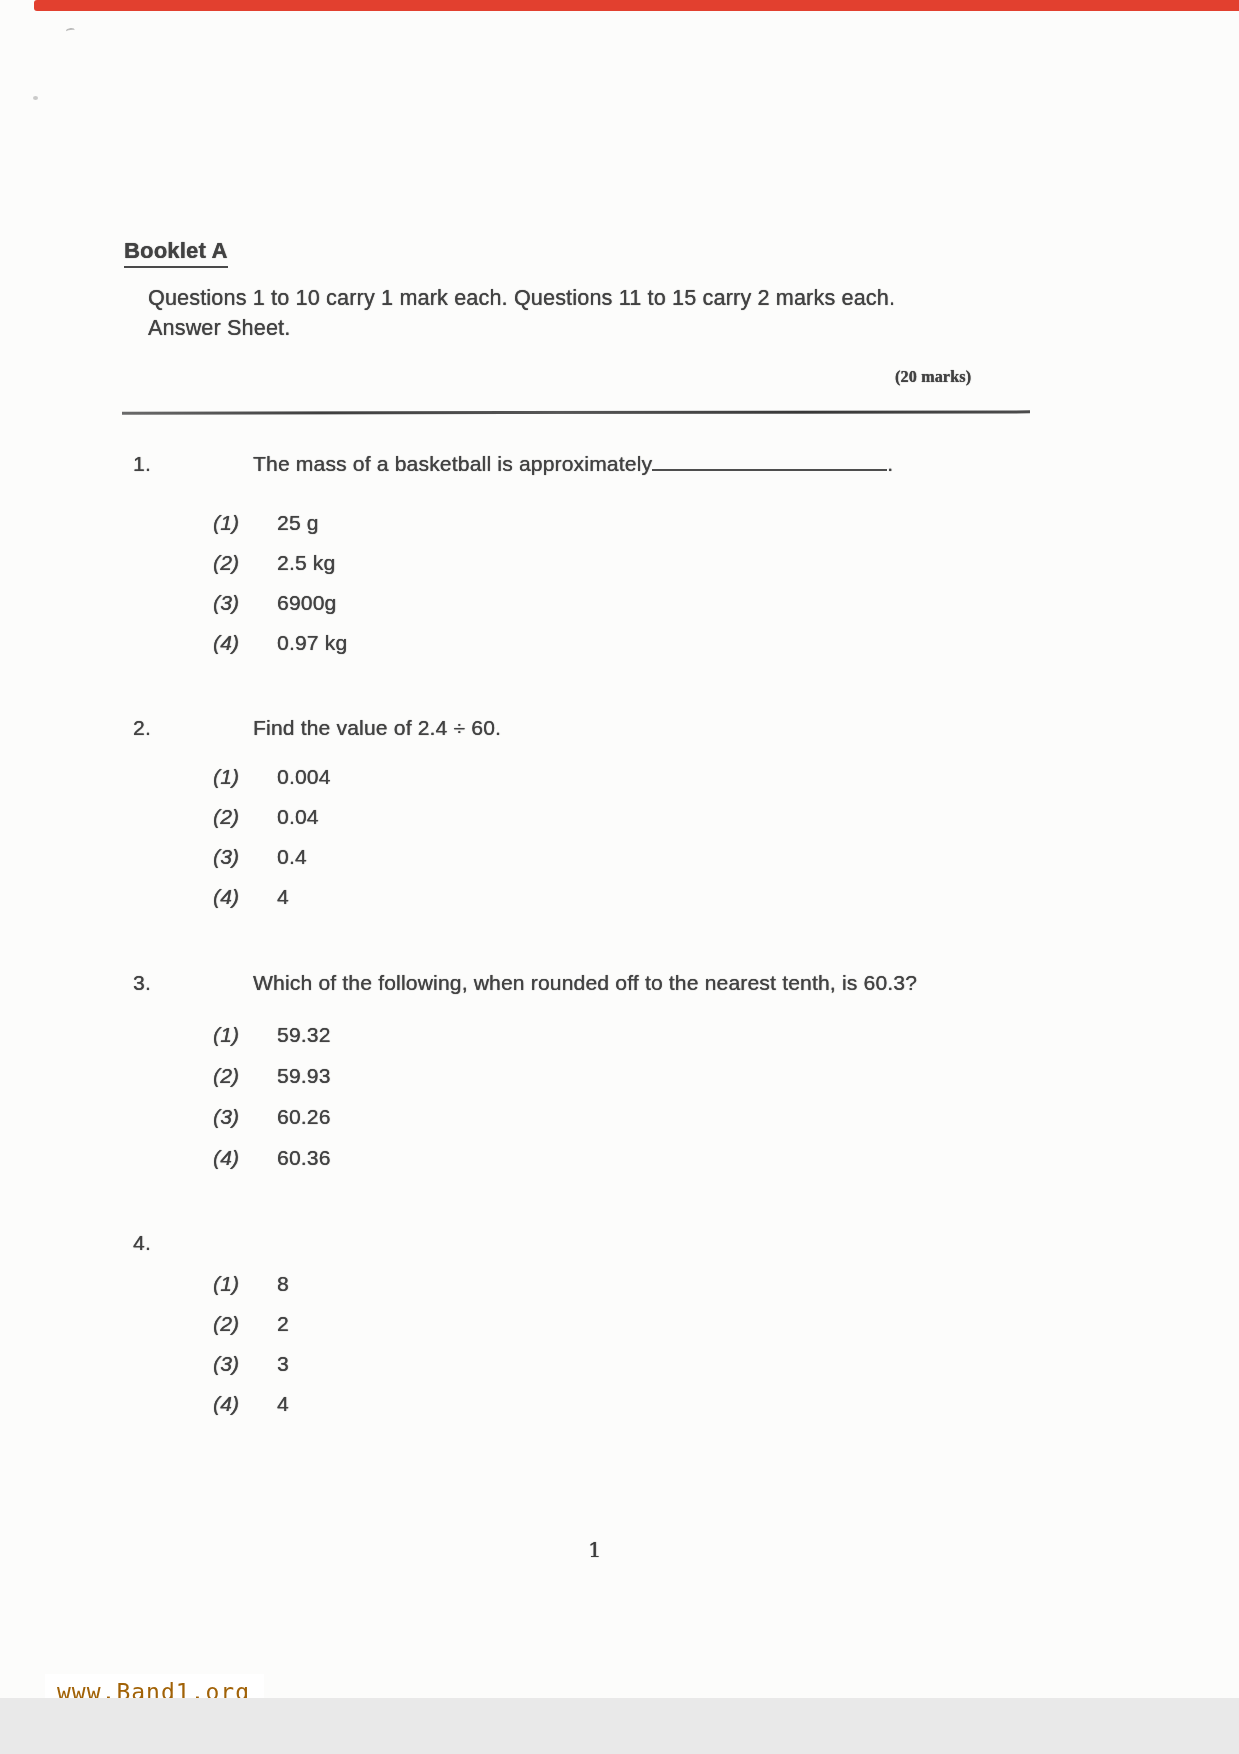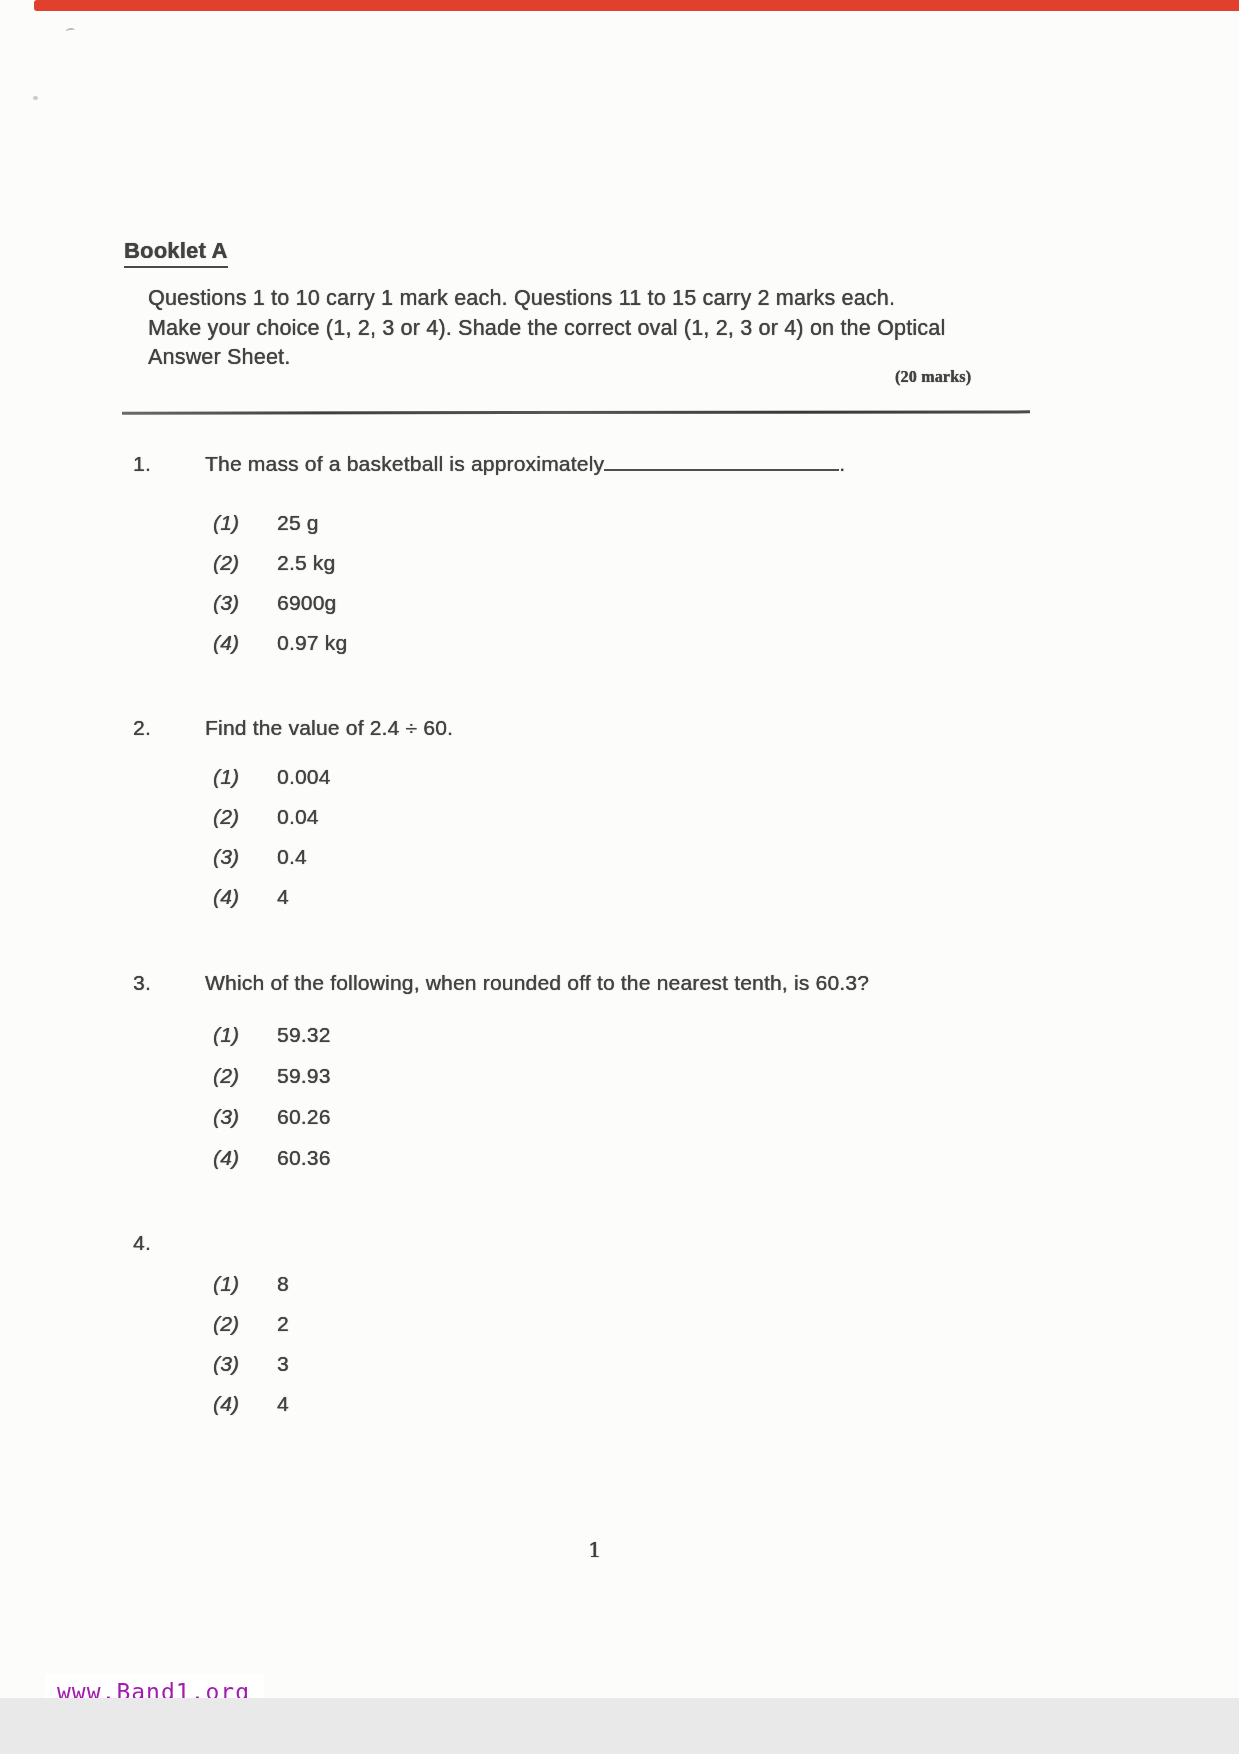--- a/index.html
+++ b/index.html
@@ -94,7 +94,6 @@
 
   <div class="instructions ink">
     <div>Questions 1 to 10 carry 1 mark each.  Questions 11 to 15 carry 2 marks each.</div>
-    <div>Make your choice (1, 2, 3 or 4).  Shade the correct oval (1, 2, 3 or 4) on the Optical</div>
     <div>Answer Sheet.</div>
   </div>
   <div class="marks ink">(20 marks)</div>

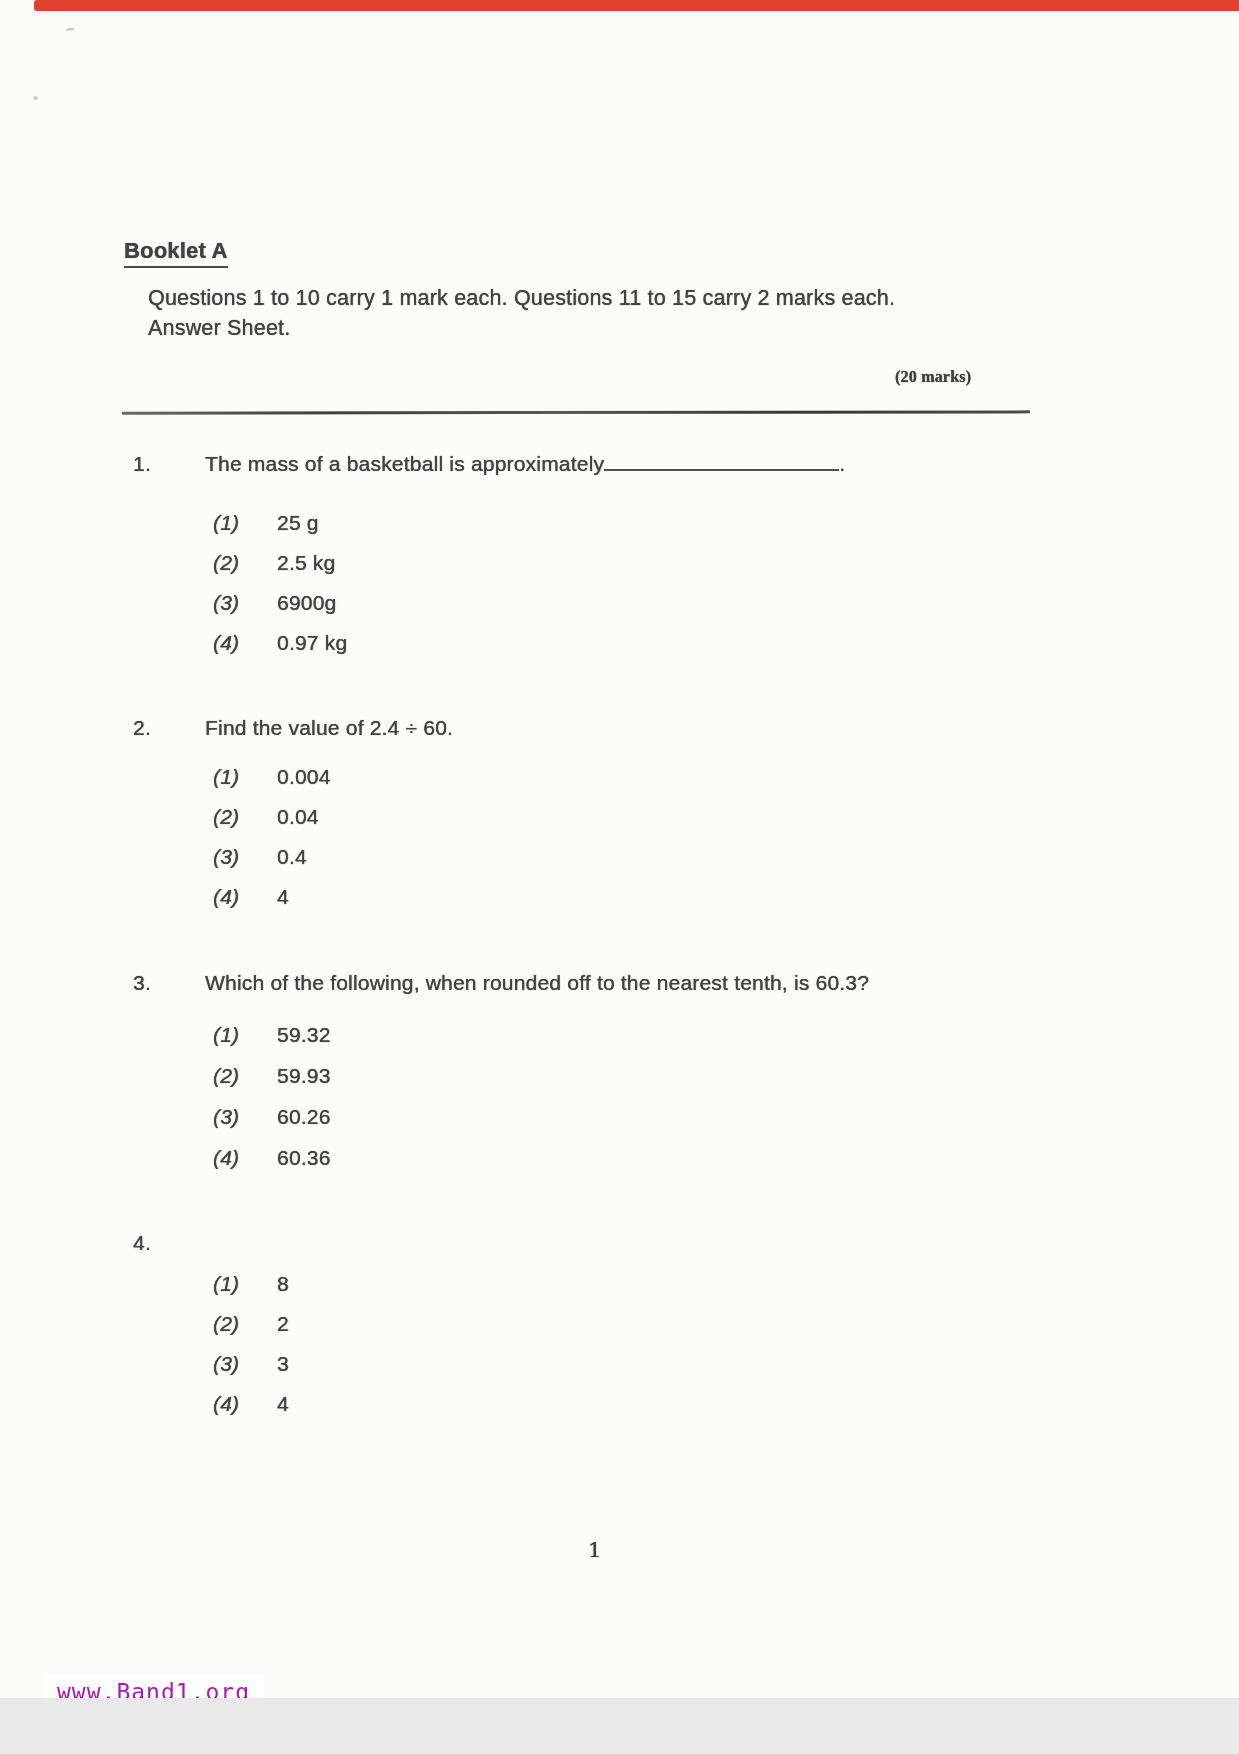--- a/index.html
+++ b/index.html
@@ -54,7 +54,7 @@
   #q1{top:450px;} #q2{top:714px;} #q3{top:969px;} #q4{top:1229px;}
   .q-head{display:flex;font-size:21px;line-height:27px;}
   .q-num{width:72px;flex:0 0 72px;}
-  .q-text{white-space:nowrap;}
+  .q-text{white-space:nowrap;margin-left:48px;}
   .blank{
     display:inline-block;width:235px;height:4px;
     border-bottom:2.5px solid #4e4e4e;vertical-align:baseline;

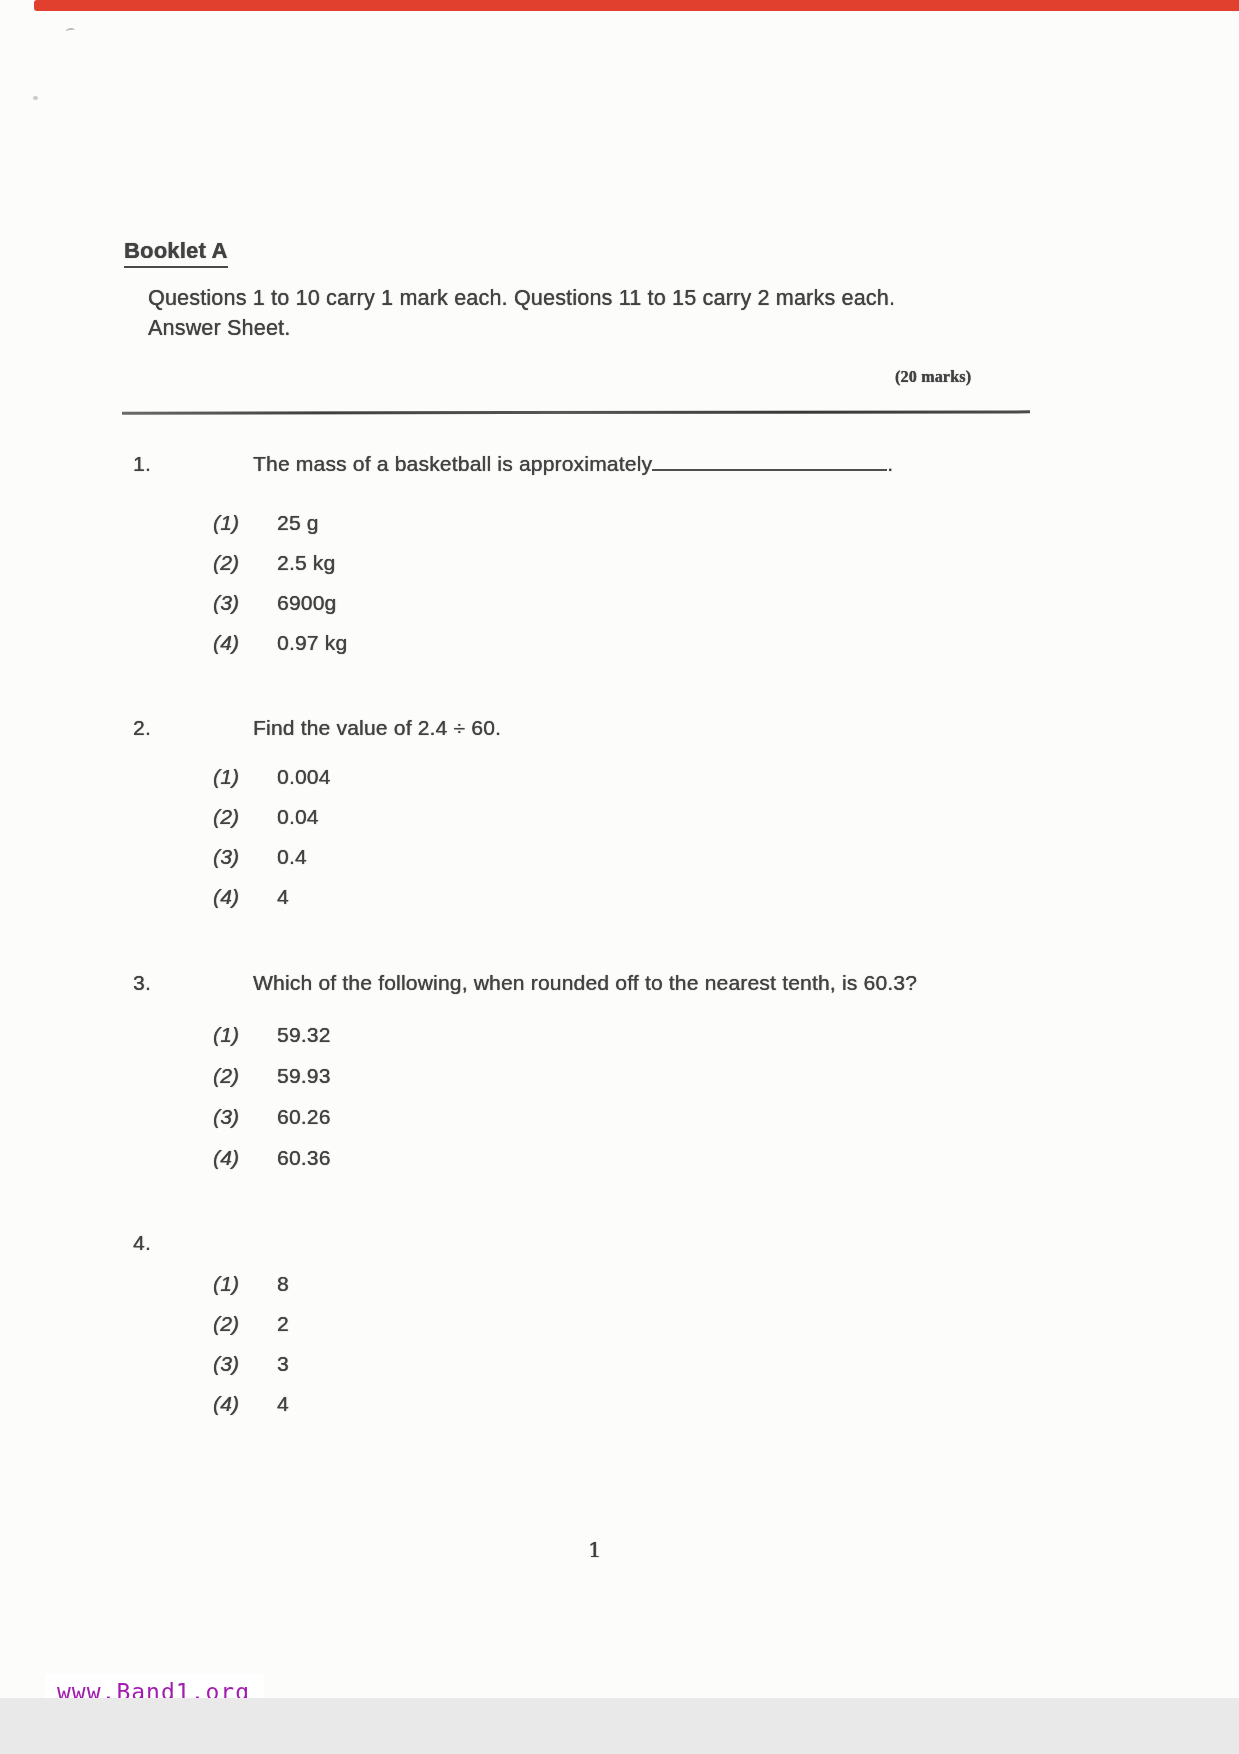--- a/index.html
+++ b/index.html
@@ -76,7 +76,7 @@
     background:#ffffff;
     padding:5px 14px 7px 12px;
     font-family:"DejaVu Sans Mono", monospace;
-    font-size:23px;color:#a21caf;letter-spacing:1px;text-align:right;
+    font-size:23px;color:#a16207;letter-spacing:1px;text-align:right;
   }
 </style>
 </head>

